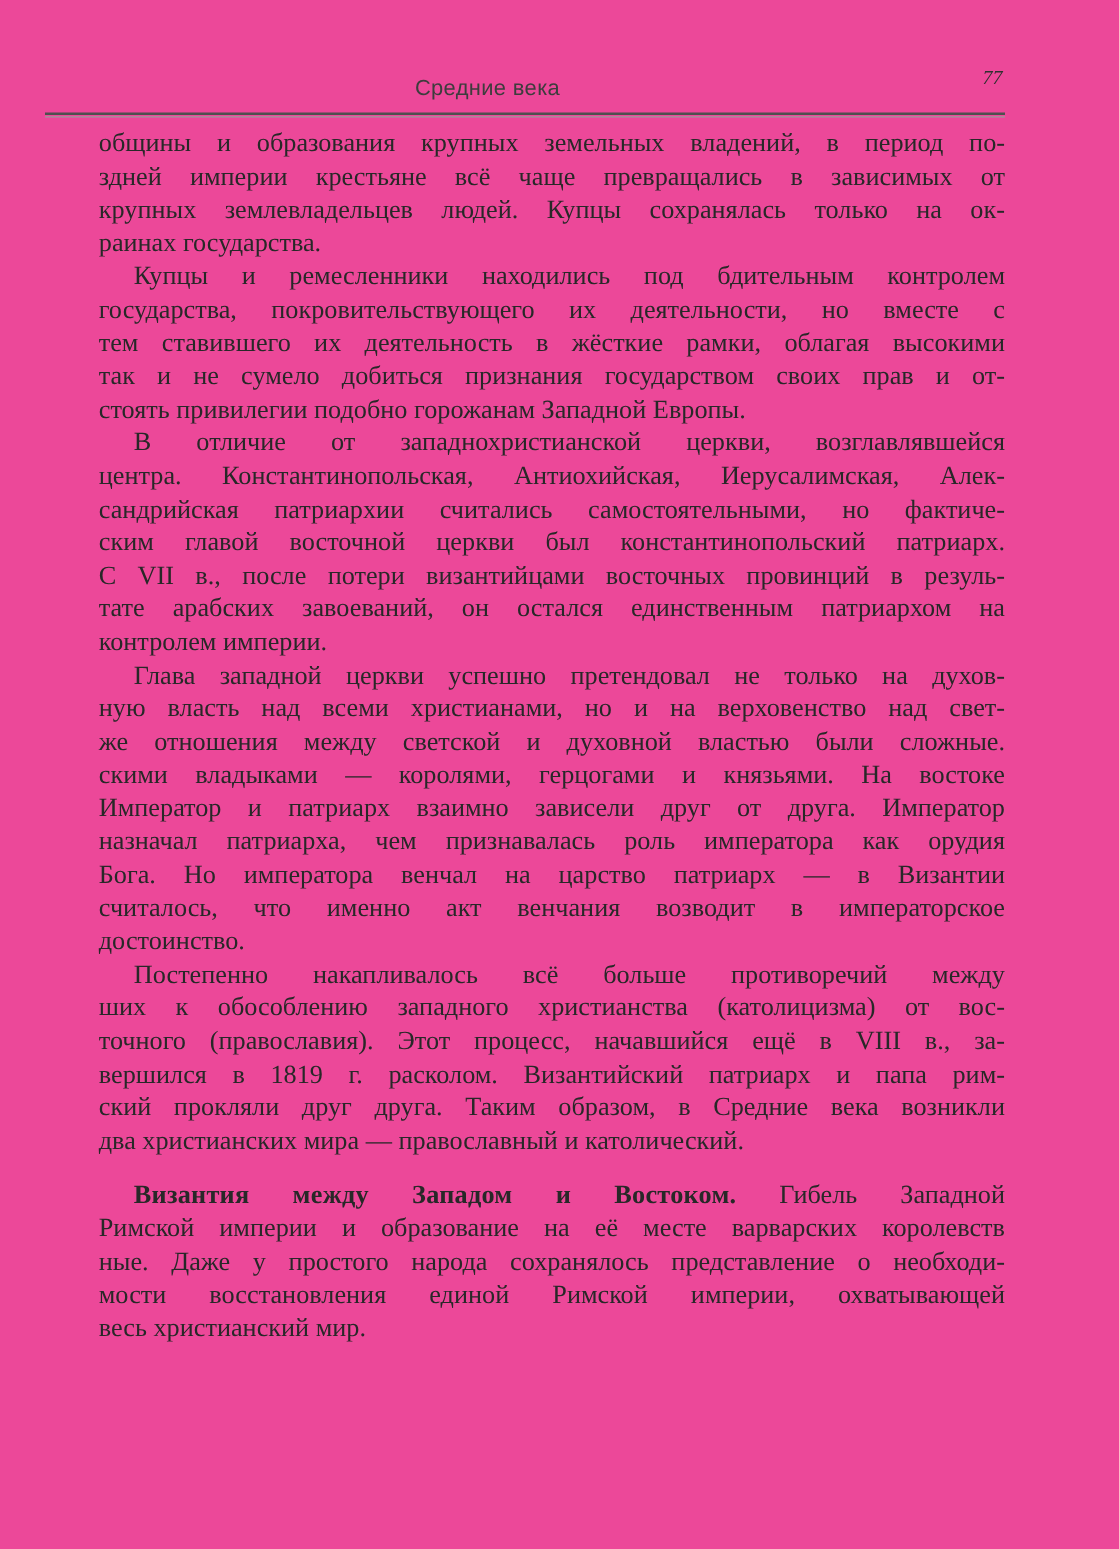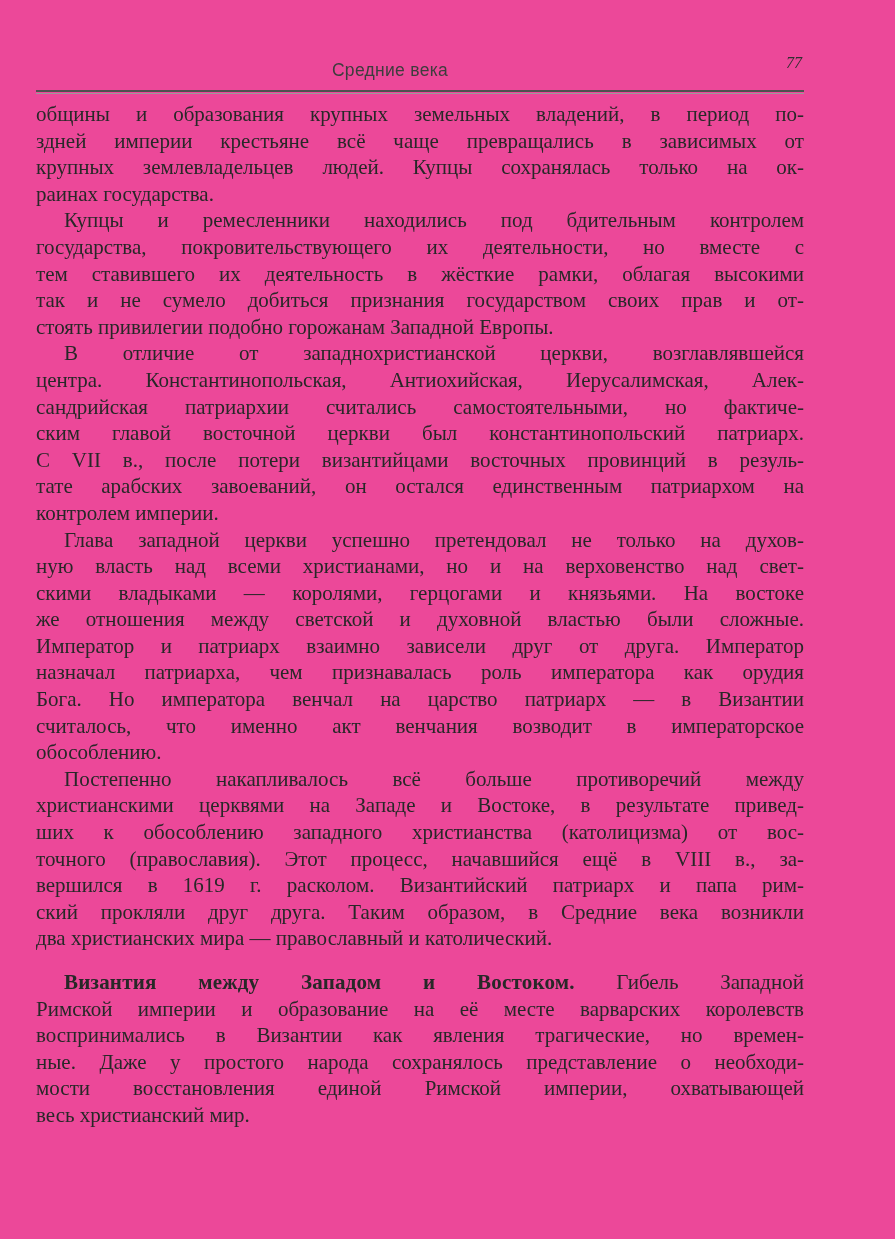--- a/index.html
+++ b/index.html
@@ -54,6 +54,7 @@
     text-align: justify;
     text-align-last: justify;
     white-space: normal;
+    margin-left: 43px;
   }
   .ln.last { text-align-last: left; }
   .para.indent .ln:first-child { padding-left: 28px; }

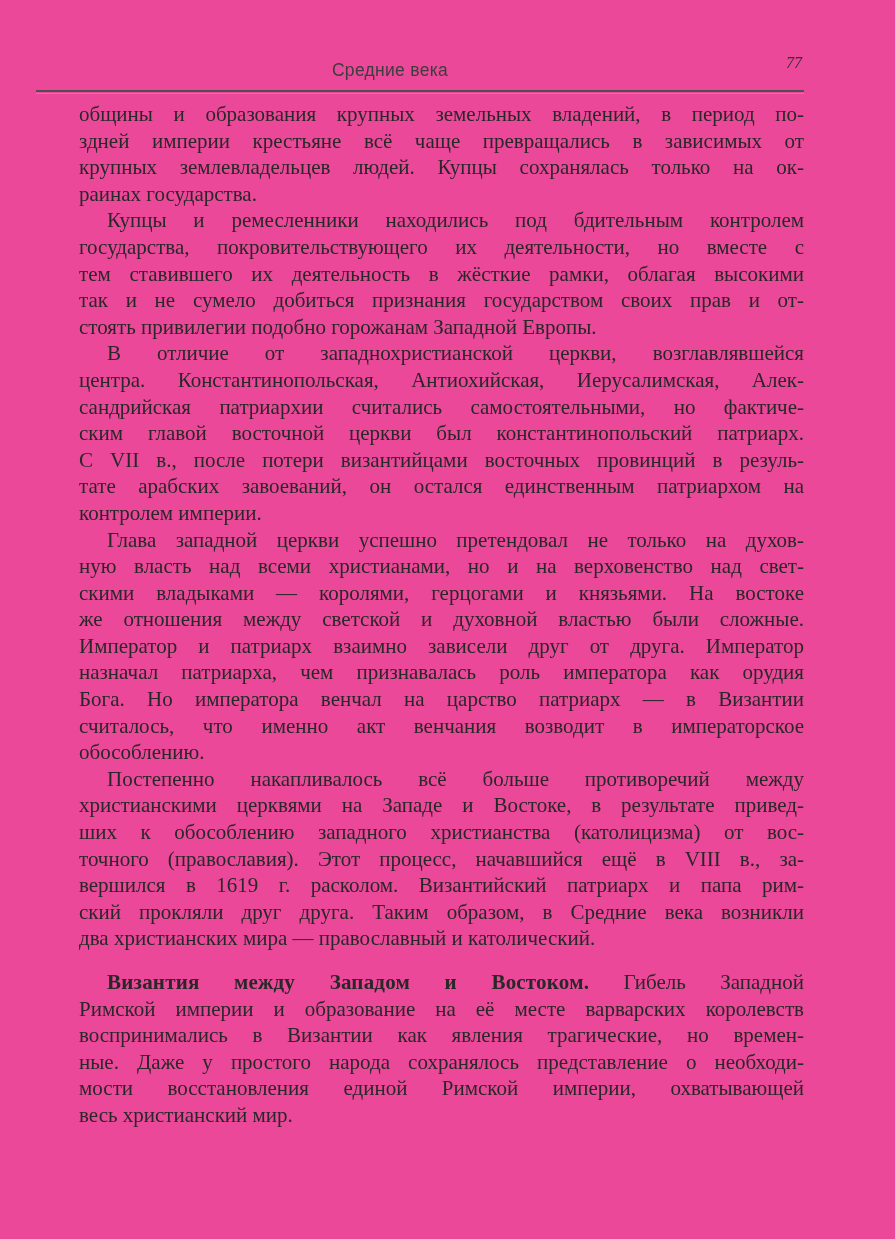--- a/index.html
+++ b/index.html
@@ -104,8 +104,8 @@
       <p class="para indent">
         <span class="ln">Глава западной церкви успешно претендовал не только на духов-</span>
         <span class="ln">ную власть над всеми христианами, но и на верховенство над свет-</span>
+        <span class="ln">же отношения между светской и духовной властью были сложные.</span>
         <span class="ln">скими владыками — королями, герцогами и князьями. На востоке</span>
-        <span class="ln">же отношения между светской и духовной властью были сложные.</span>
         <span class="ln">Император и патриарх взаимно зависели друг от друга. Император</span>
         <span class="ln">назначал патриарха, чем признавалась роль императора как орудия</span>
         <span class="ln">Бога. Но императора венчал на царство патриарх — в Византии</span>

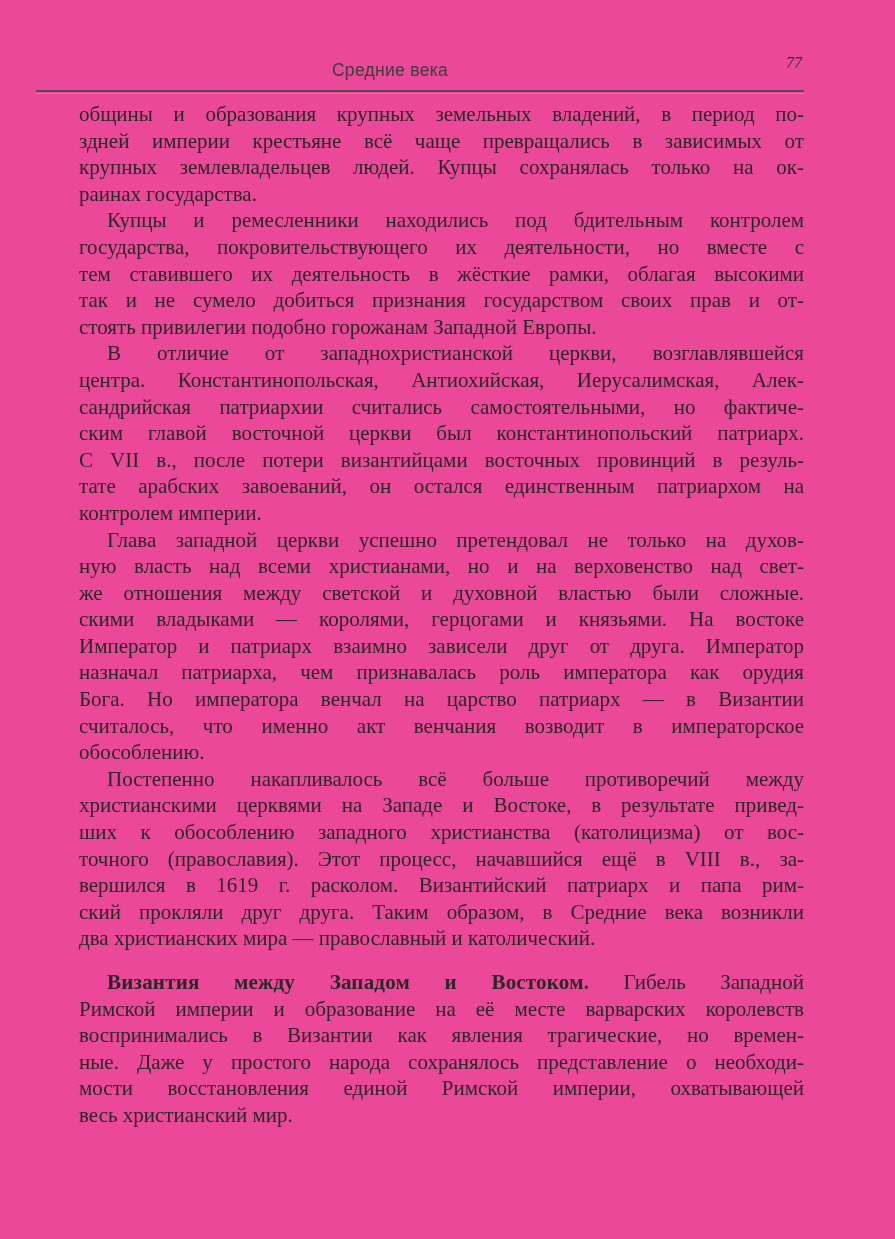--- a/index.html
+++ b/index.html
@@ -110,7 +110,7 @@
         <span class="ln">назначал патриарха, чем признавалась роль императора как орудия</span>
         <span class="ln">Бога. Но императора венчал на царство патриарх — в Византии</span>
         <span class="ln">считалось, что именно акт венчания возводит в императорское</span>
-        <span class="ln last">обособлению.</span>
+        <span class="ln last">достоинство.</span>
       </p>
 
       <p class="para indent">

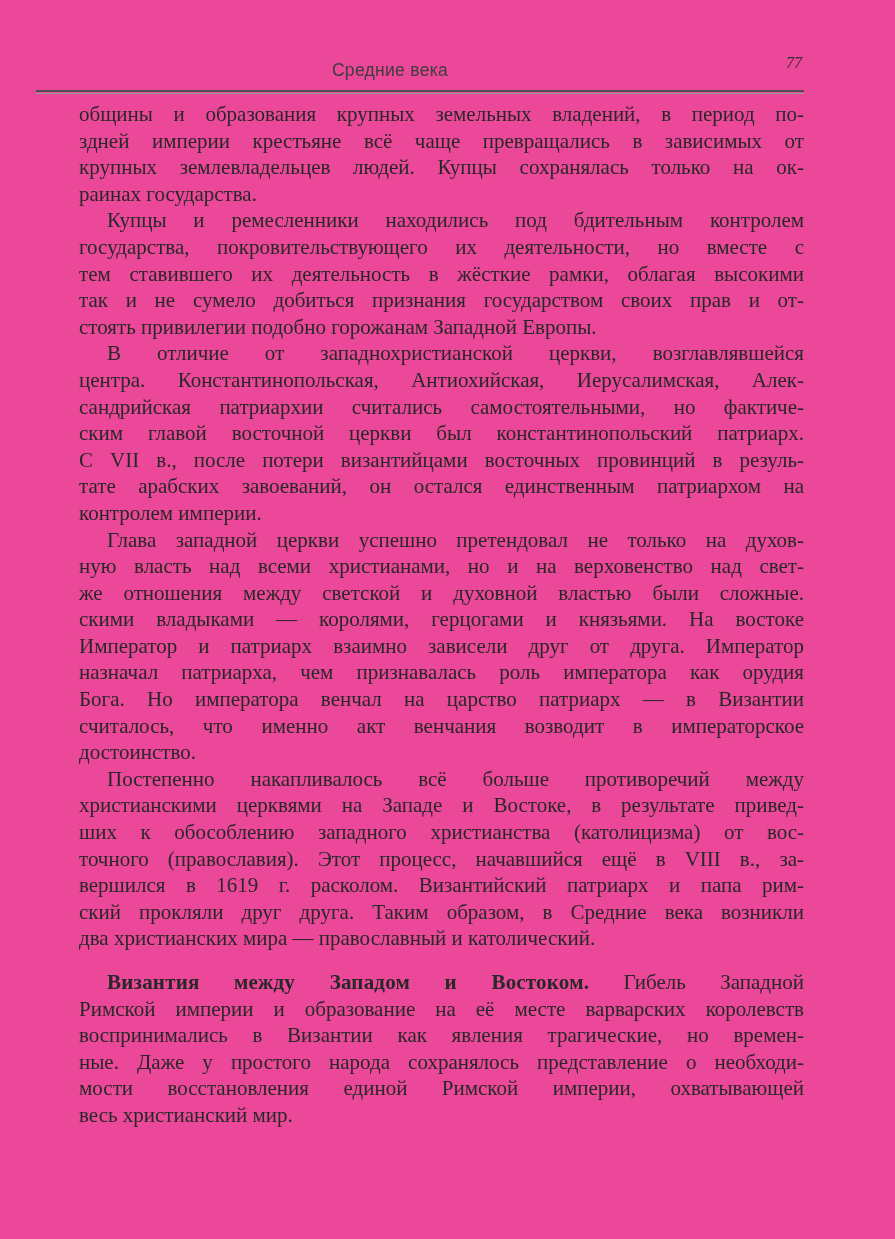--- a/index.html
+++ b/index.html
@@ -115,7 +115,6 @@
 
       <p class="para indent">
         <span class="ln">Постепенно накапливалось всё больше противоречий между</span>
-        <span class="ln">христианскими церквями на Западе и Востоке, в результате привед-</span>
         <span class="ln">ших к обособлению западного христианства (католицизма) от вос-</span>
         <span class="ln">точного (православия). Этот процесс, начавшийся ещё в VIII в., за-</span>
         <span class="ln">вершился в 1619 г. расколом. Византийский патриарх и папа рим-</span>

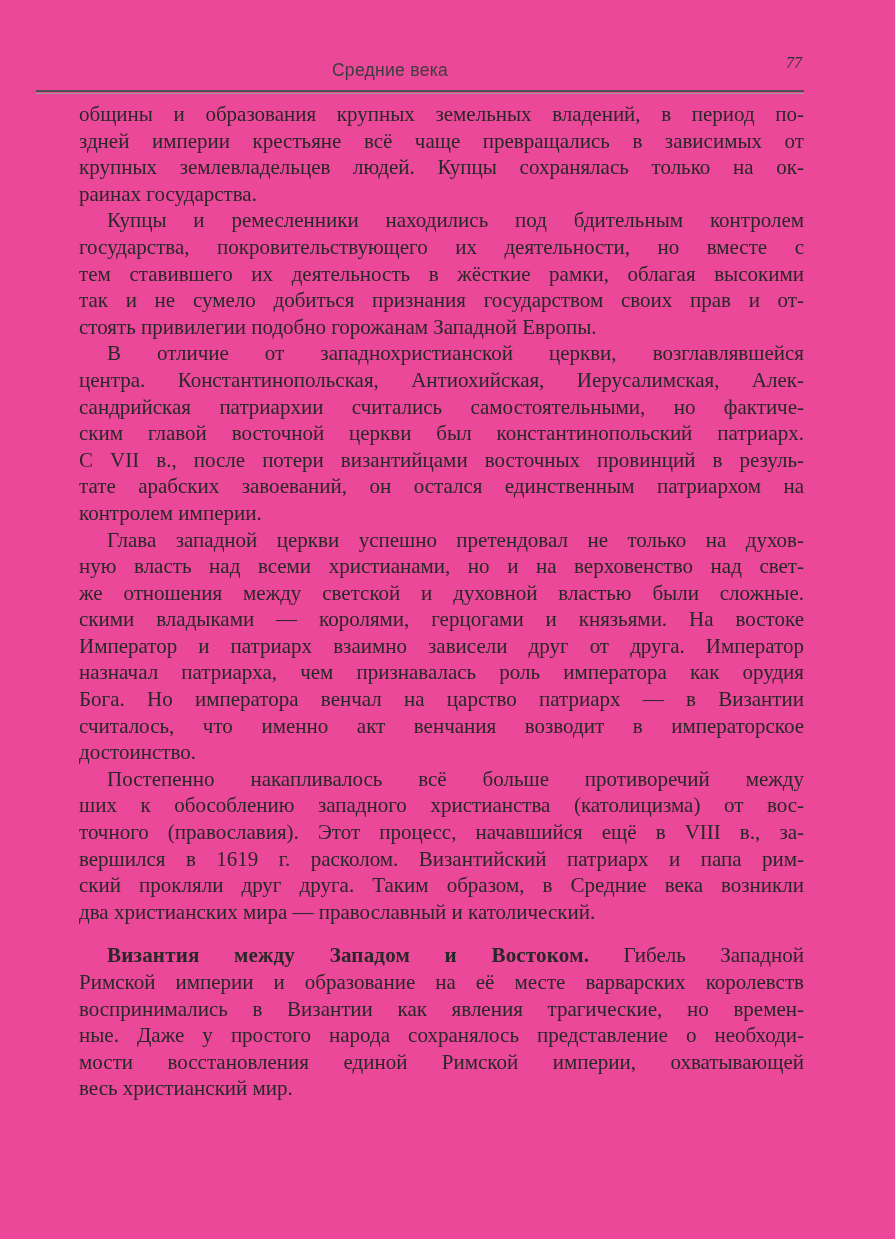--- a/index.html
+++ b/index.html
@@ -117,7 +117,7 @@
         <span class="ln">Постепенно накапливалось всё больше противоречий между</span>
         <span class="ln">ших к обособлению западного христианства (католицизма) от вос-</span>
         <span class="ln">точного (православия). Этот процесс, начавшийся ещё в VIII в., за-</span>
-        <span class="ln">вершился в 1619 г. расколом. Византийский патриарх и папа рим-</span>
+        <span class="ln">вершился в 1819 г. расколом. Византийский патриарх и папа рим-</span>
         <span class="ln">ский прокляли друг друга. Таким образом, в Средние века возникли</span>
         <span class="ln last">два христианских мира — православный и католический.</span>
       </p>

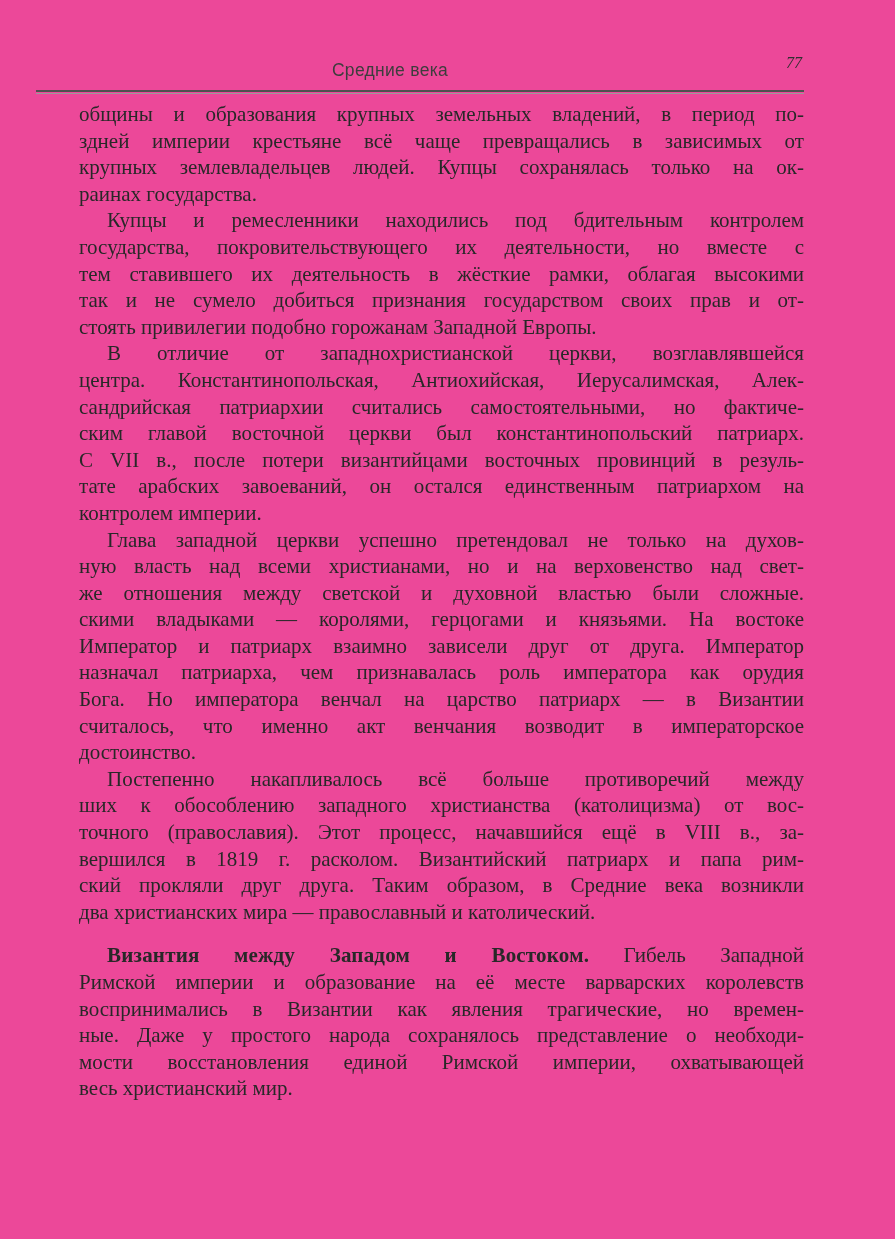--- a/index.html
+++ b/index.html
@@ -128,7 +128,6 @@
           <span>Гибель Западной</span>
         </span>
         <span class="ln">Римской империи и образование на её месте варварских королевств</span>
-        <span class="ln">воспринимались в Византии как явления трагические, но времен-</span>
         <span class="ln">ные. Даже у простого народа сохранялось представление о необходи-</span>
         <span class="ln">мости восстановления единой Римской империи, охватывающей</span>
         <span class="ln last">весь христианский мир.</span>

